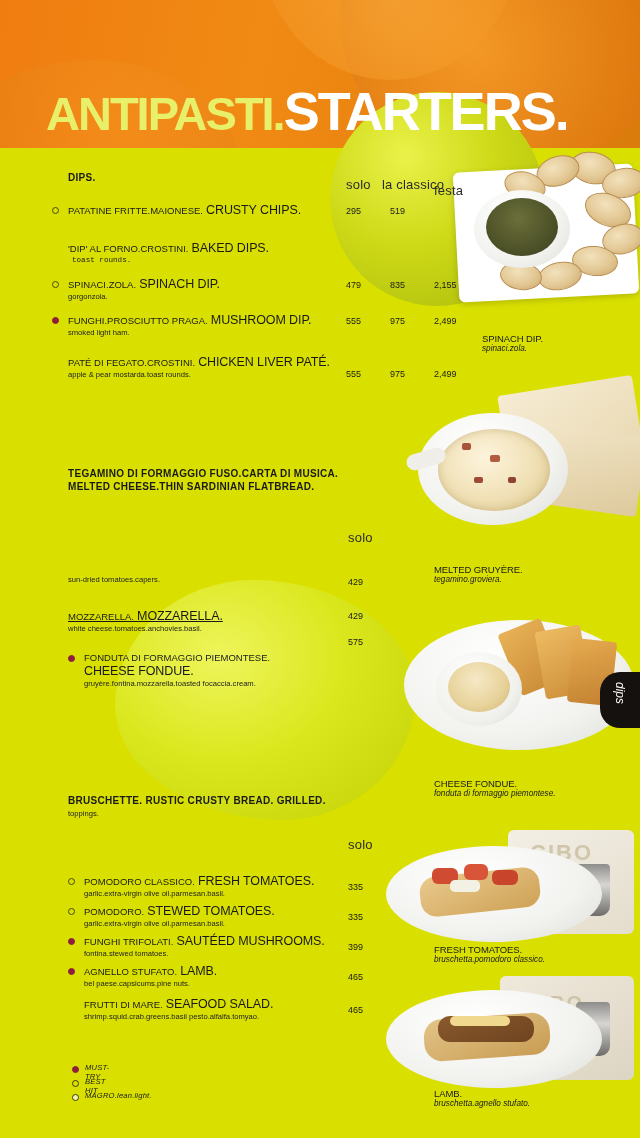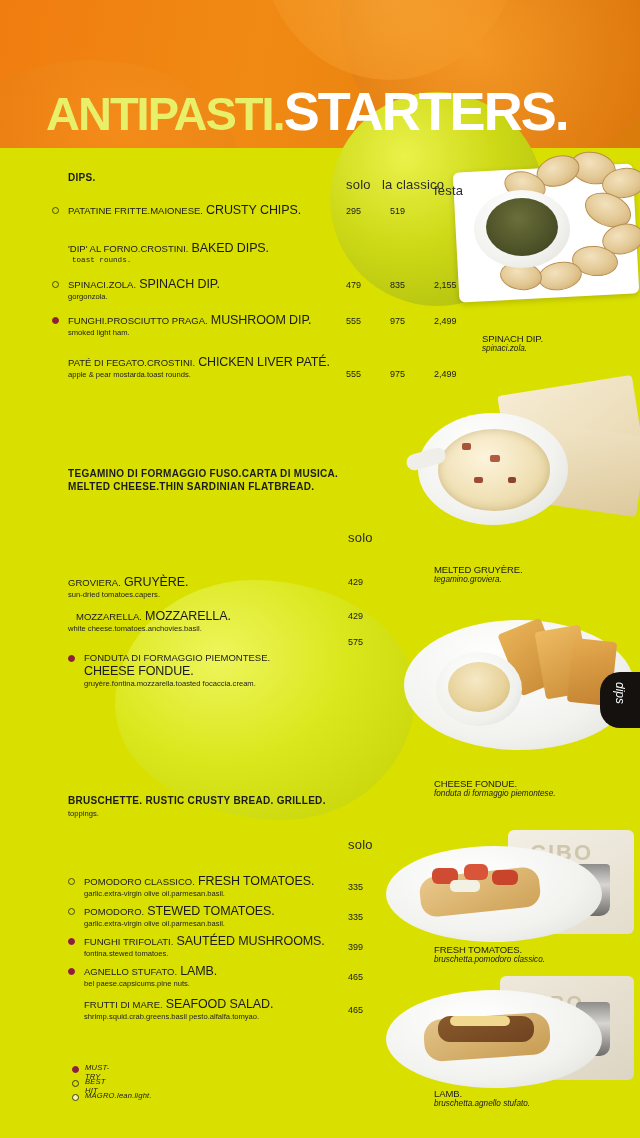--- a/index.html
+++ b/index.html
@@ -318,10 +318,6 @@
   <div style="position:relative; margin-top:82px;">
 
     <div class="item" style="height:28px;">
-      <div class="name" style="margin-left:0;">
-        <span class="small">GROVIERA.</span>
-        <span class="big">GRUYÈRE.</span>
-      </div>
       <div class="desc">sun-dried tomatoes.capers.</div>
       <div class="price" style="left:280px; top:2px;">429</div>
     </div>

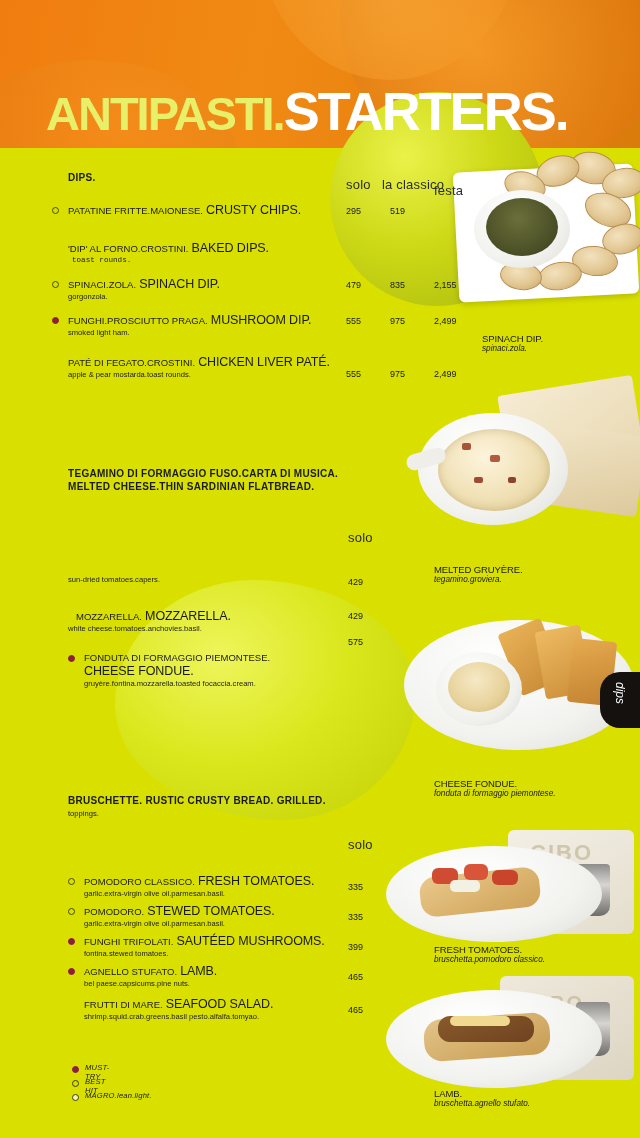--- a/index.html
+++ b/index.html
@@ -323,7 +323,7 @@
     </div>
 
     <div class="item" style="height:28px; margin-top:6px;">
-      <div class="name" style="margin-left:8px;">
+      <div class="name" style="margin-left:0;text-decoration:underline;">
         <span class="small">MOZZARELLA.</span>
         <span class="big">MOZZARELLA.</span>
       </div>

